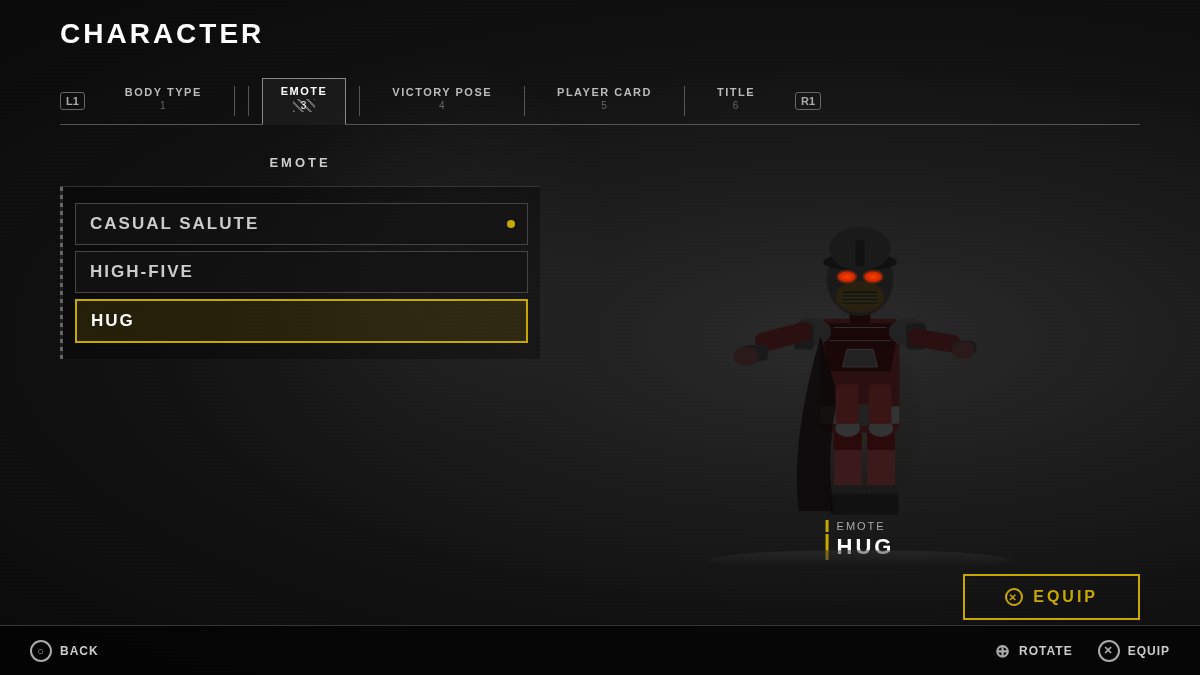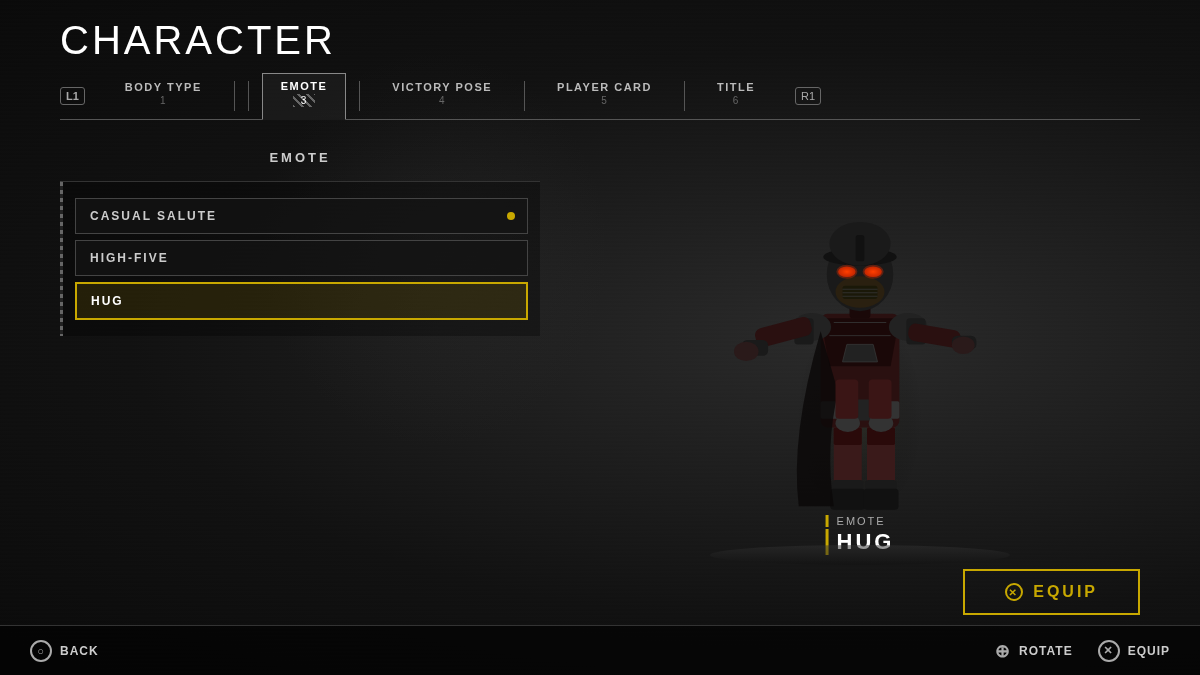--- a/index.html
+++ b/index.html
@@ -63,12 +63,12 @@
     }
 
     .page-title {
-      font-size: 40px;
-      font-weight: 400;
+      font-size: 28px;
+      font-weight: 700;
       letter-spacing: 3px;
       color: #fff;
       text-transform: uppercase;
-      margin-bottom: 10px;
+      margin-bottom: 28px;
     }
 
     

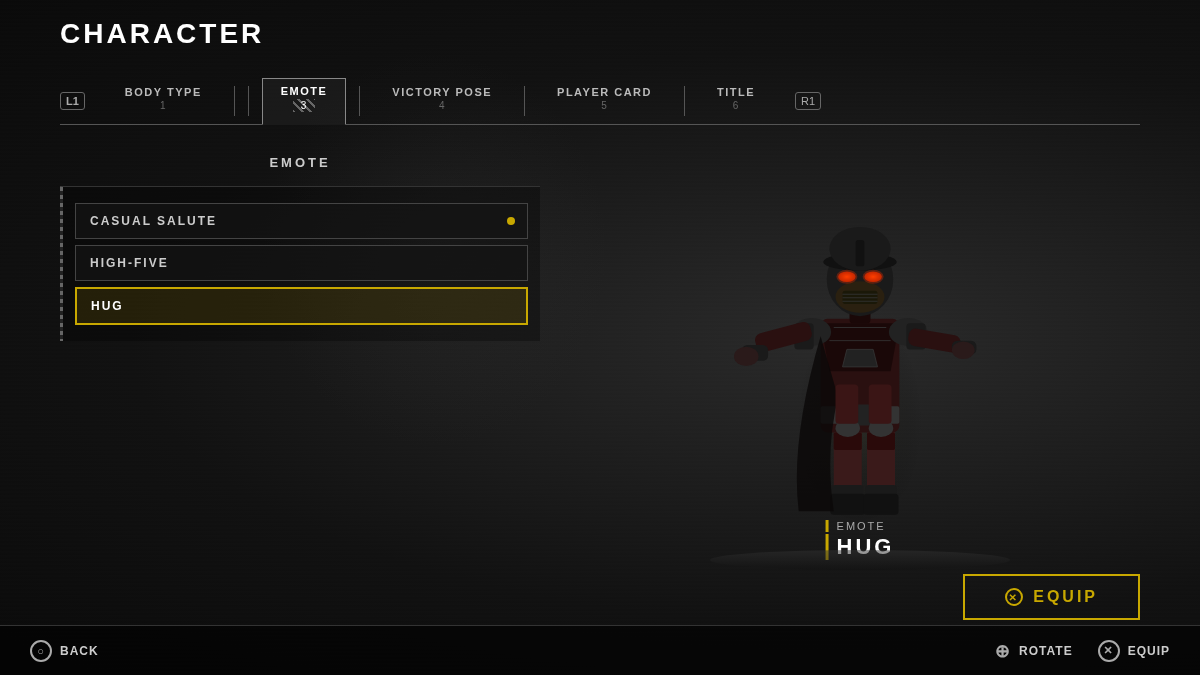--- a/index.html
+++ b/index.html
@@ -95,7 +95,7 @@
     .tab-button-r1 {
       color: #aaa;
       font-size: 11px;
-      font-weight: normal;
+      font-weight: bold;
       margin-left: 8px;
       border: 1px solid #666;
       border-radius: 3px;

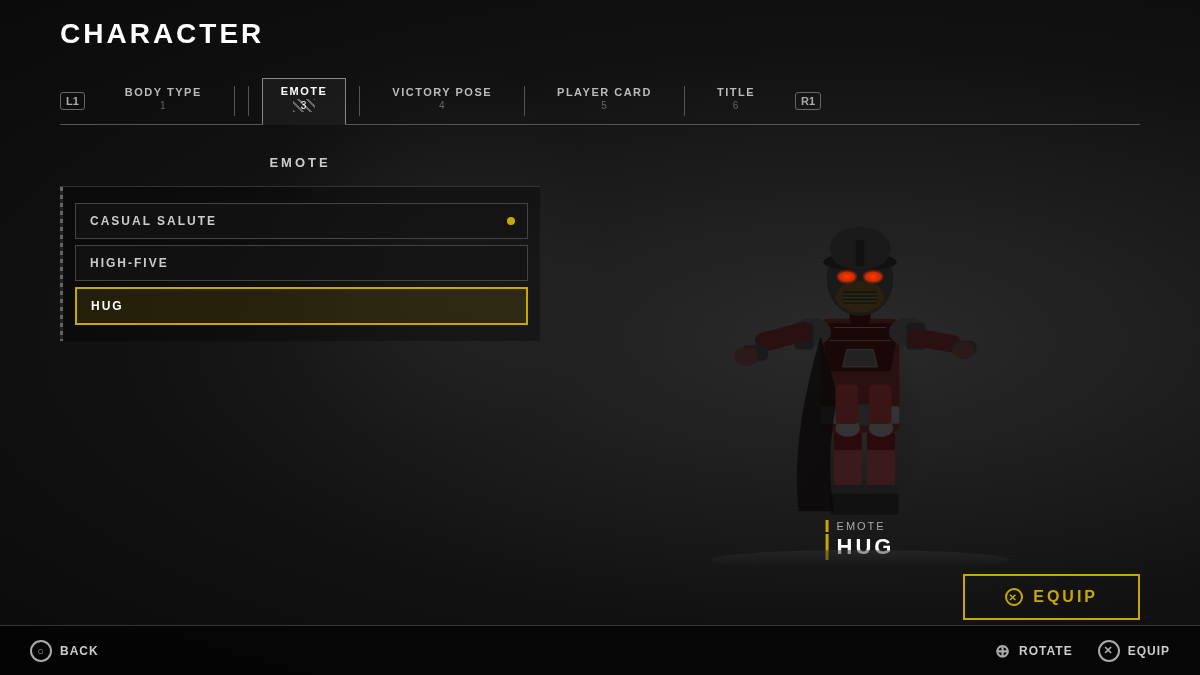--- a/index.html
+++ b/index.html
@@ -223,7 +223,7 @@
       background: rgba(20,20,20,0.7);
       cursor: pointer;
       position: relative;
-      font-size: 12px;
+      font-size: 17px;
       font-weight: bold;
       letter-spacing: 2px;
       color: #ccc;

